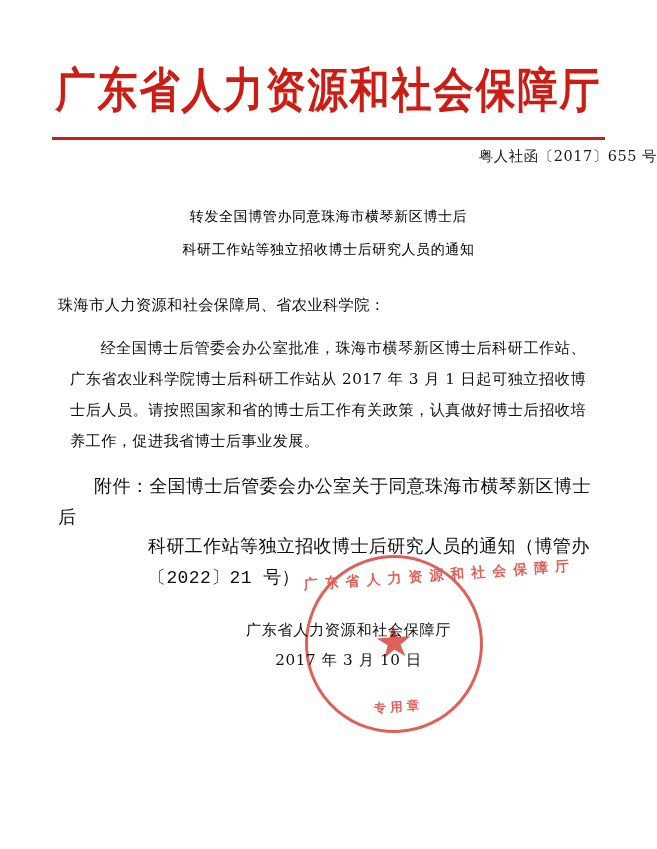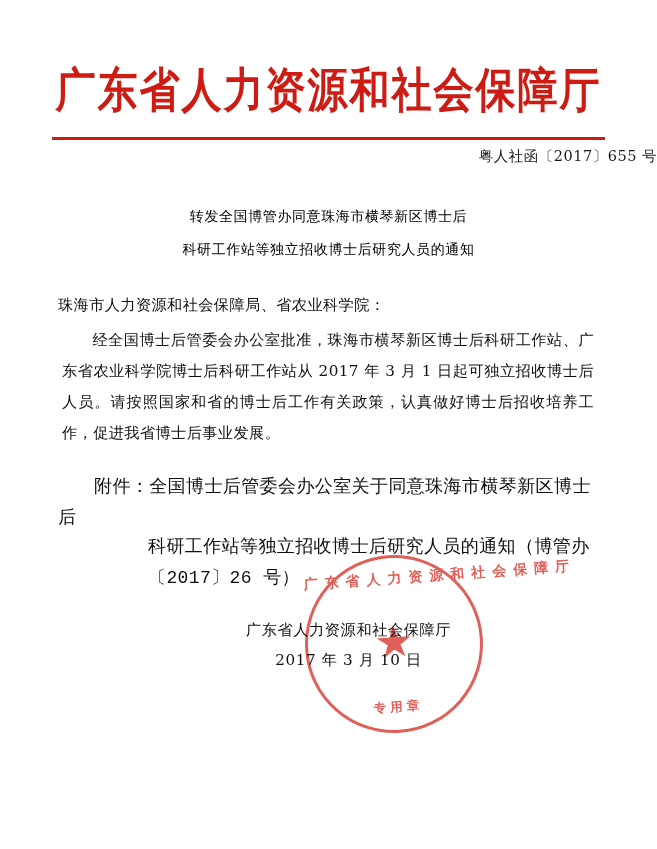--- a/index.html
+++ b/index.html
@@ -93,7 +93,7 @@
     margin: 0 0 2px 0;
   }
   .para {
-    margin: 4px;
+    margin: 12px;
     text-indent: 2em;
   }
 

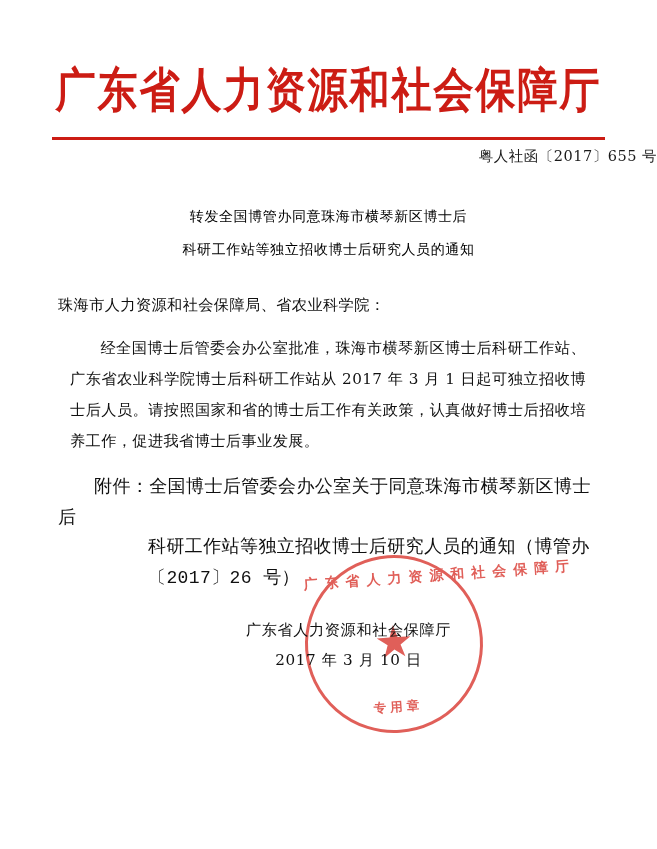--- a/index.html
+++ b/index.html
@@ -212,7 +212,7 @@
       <span class="attachment-label">附件：</span><span class="attachment-body">全国博士后管委会办公室关于同意珠海市横琴新区博士后</span>
     </div>
     <div class="attachment-cont">科研工作站等独立招收博士后研究人员的通知（博管办</div>
-    <div class="attachment-cont">〔2017〕26 号）</div>
+    <div class="attachment-cont">〔2022〕21 号）</div>
   </div>
 
   <div class="seal">

